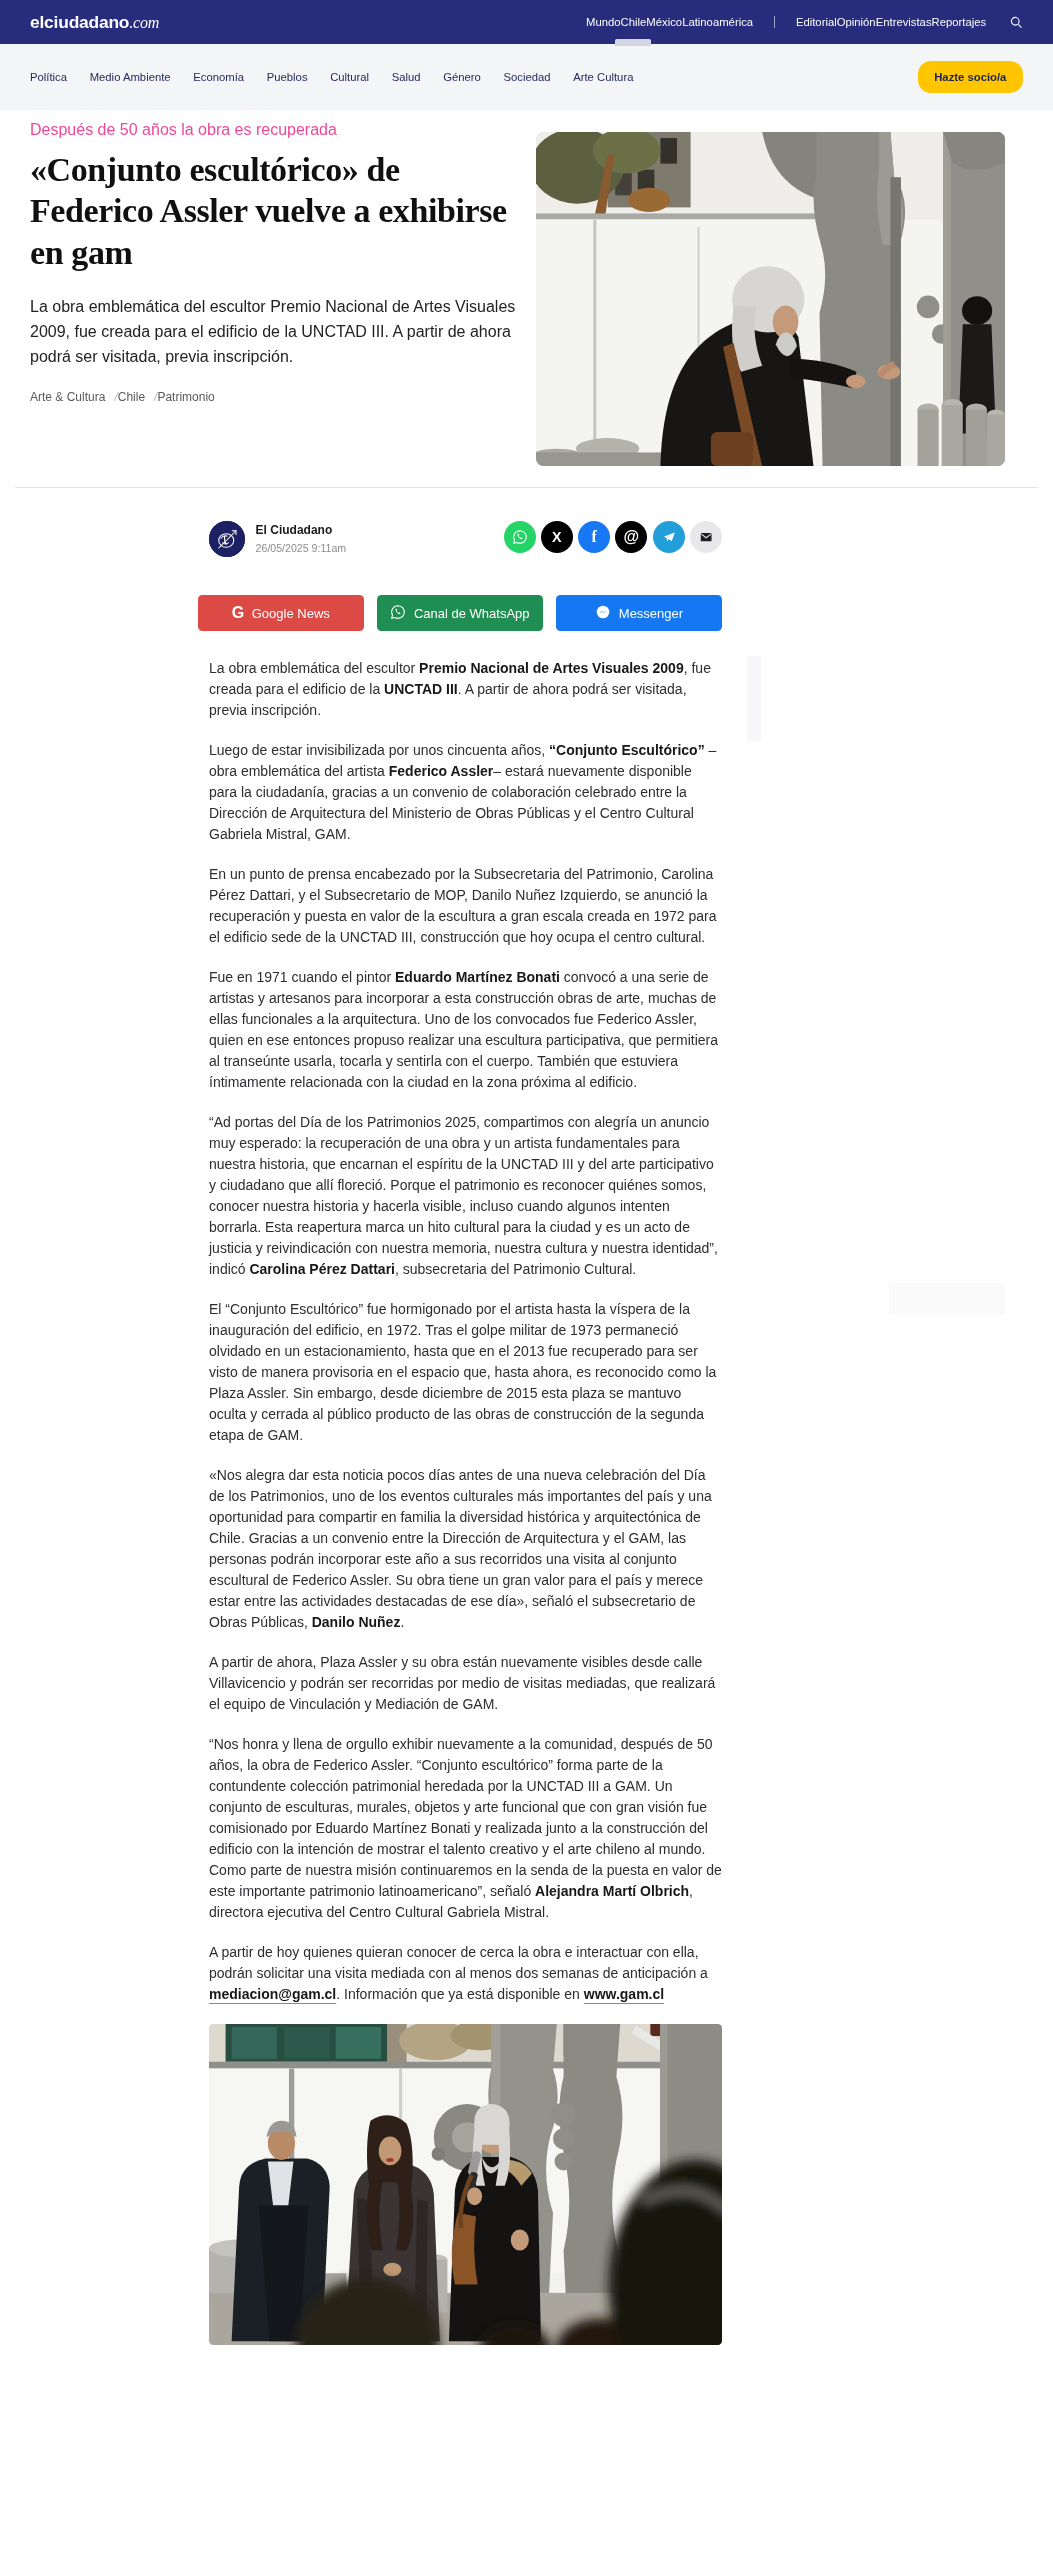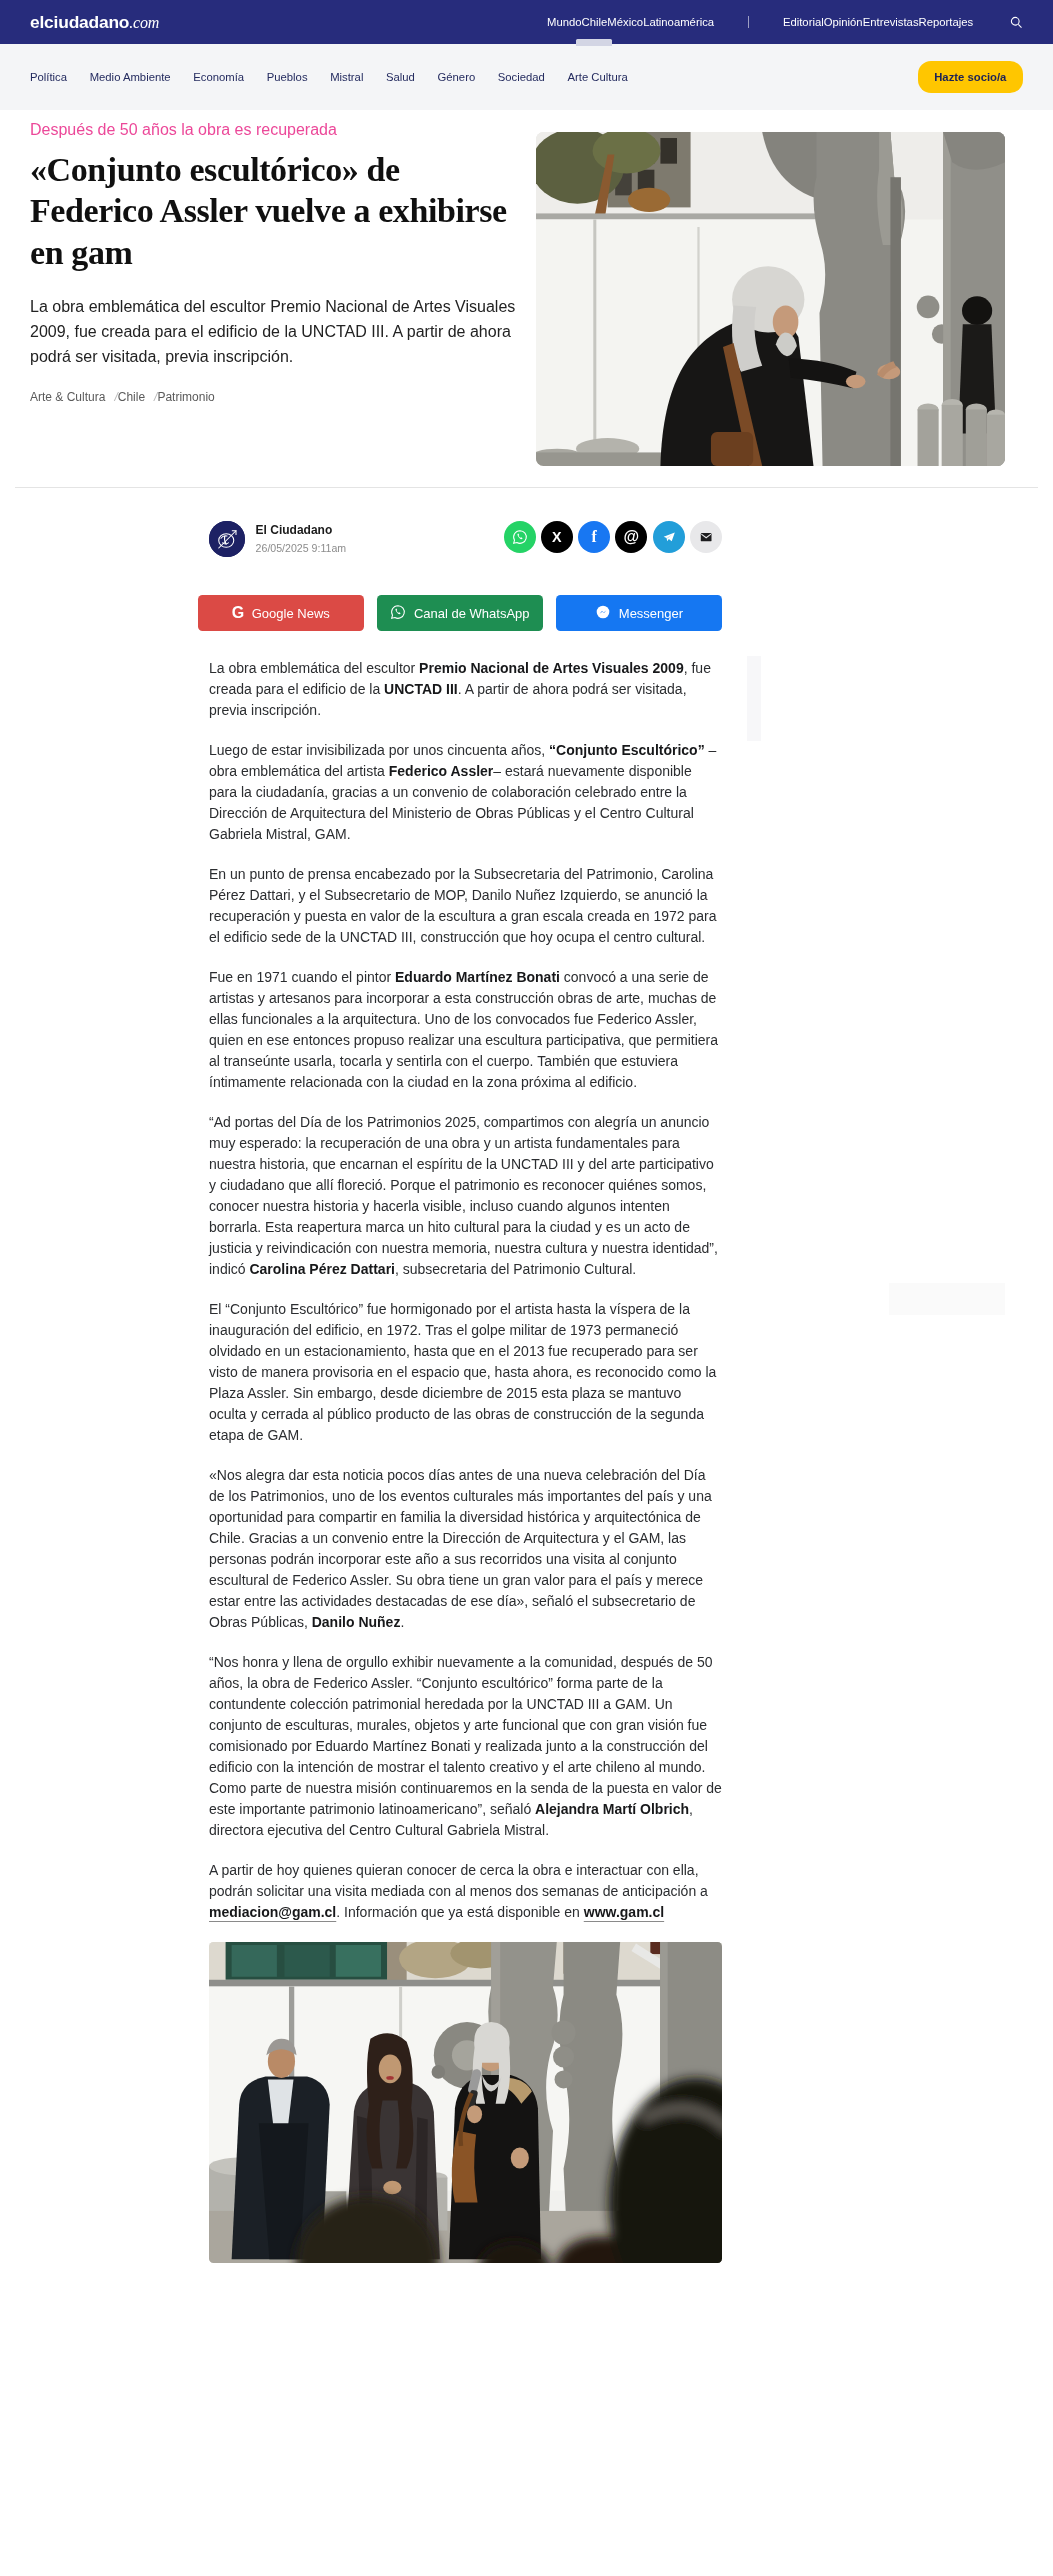--- a/index.html
+++ b/index.html
@@ -11,7 +11,7 @@
     display:flex;align-items:center;padding:14px 30px;box-sizing:border-box;z-index:5;}
   .logo{color:#fff;font-size:17.4px;font-weight:800;letter-spacing:-0.2px;cursor:pointer;white-space:nowrap;}
   .logo .com{font-family:"Liberation Serif",serif;font-style:italic;font-weight:400;font-size:16px;}
-  .topnav{margin-left:auto;display:flex;align-items:center;gap:34px;}
+  .topnav{margin-left:auto;display:flex;align-items:center;gap:21px;}
   .topnav .tn-item{color:#fff;font-size:11.3px;text-decoration:none;position:relative;cursor:pointer;white-space:nowrap;}
   .topnav .tn-item.active::after{content:"";position:absolute;left:50%;transform:translateX(-50%);
     top:calc(100% + 10.6px);width:36px;height:7.5px;background:#d3d5e4;border-radius:1.5px 1.5px 0 0;}

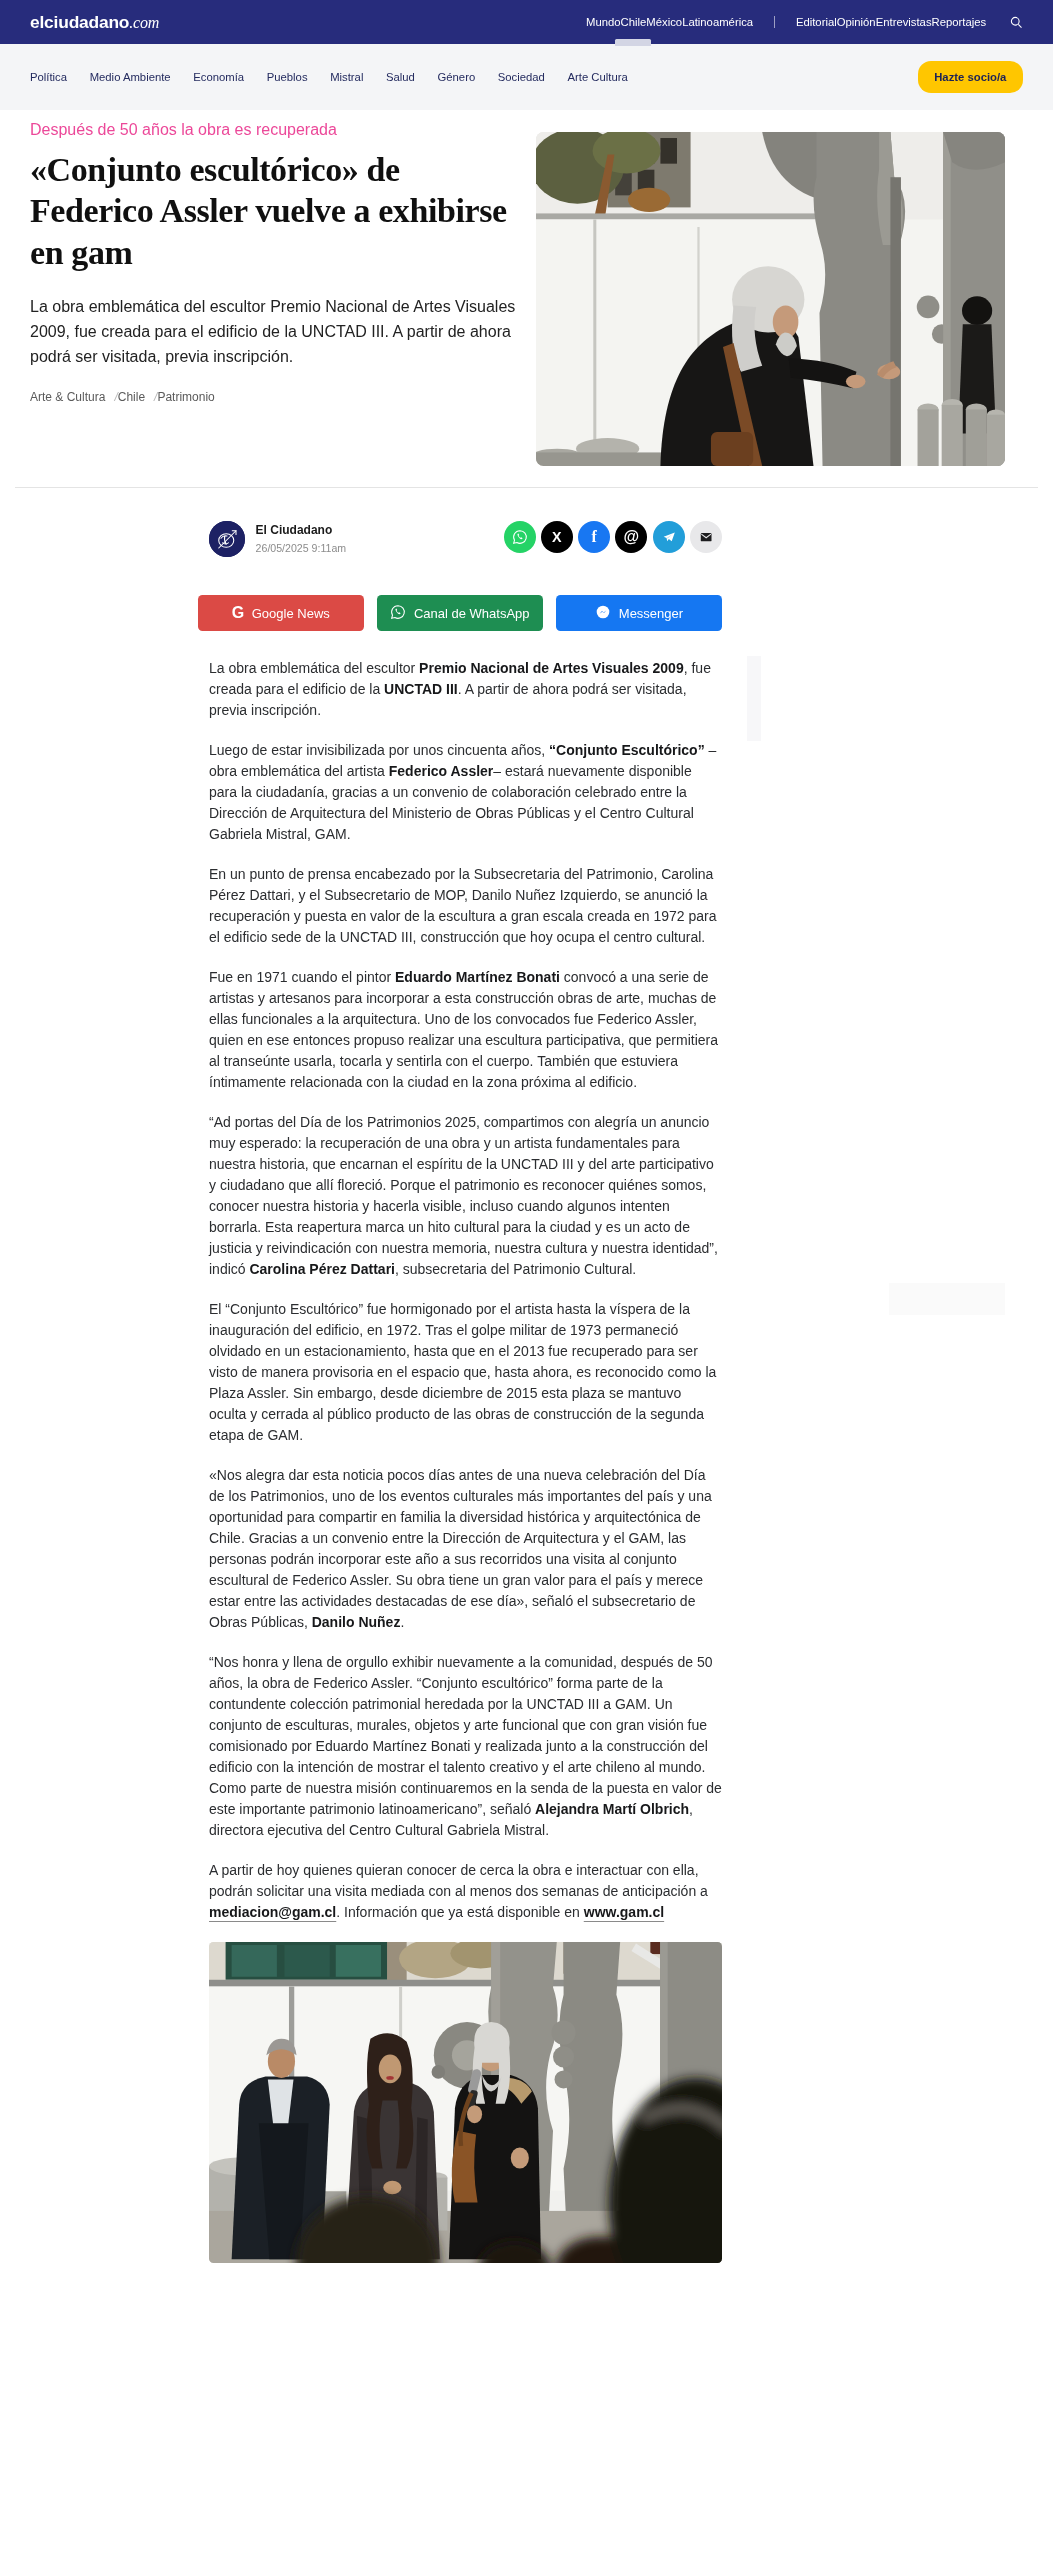--- a/index.html
+++ b/index.html
@@ -96,7 +96,7 @@
         <a class="sn-item">Medio Ambiente</a>
         <a class="sn-item">Economía</a>
         <a class="sn-item">Pueblos</a>
-        <a class="sn-item">Mistral</a>
+        <a class="sn-item">Cultural</a>
         <a class="sn-item">Salud</a>
         <a class="sn-item">Género</a>
         <a class="sn-item">Sociedad</a>

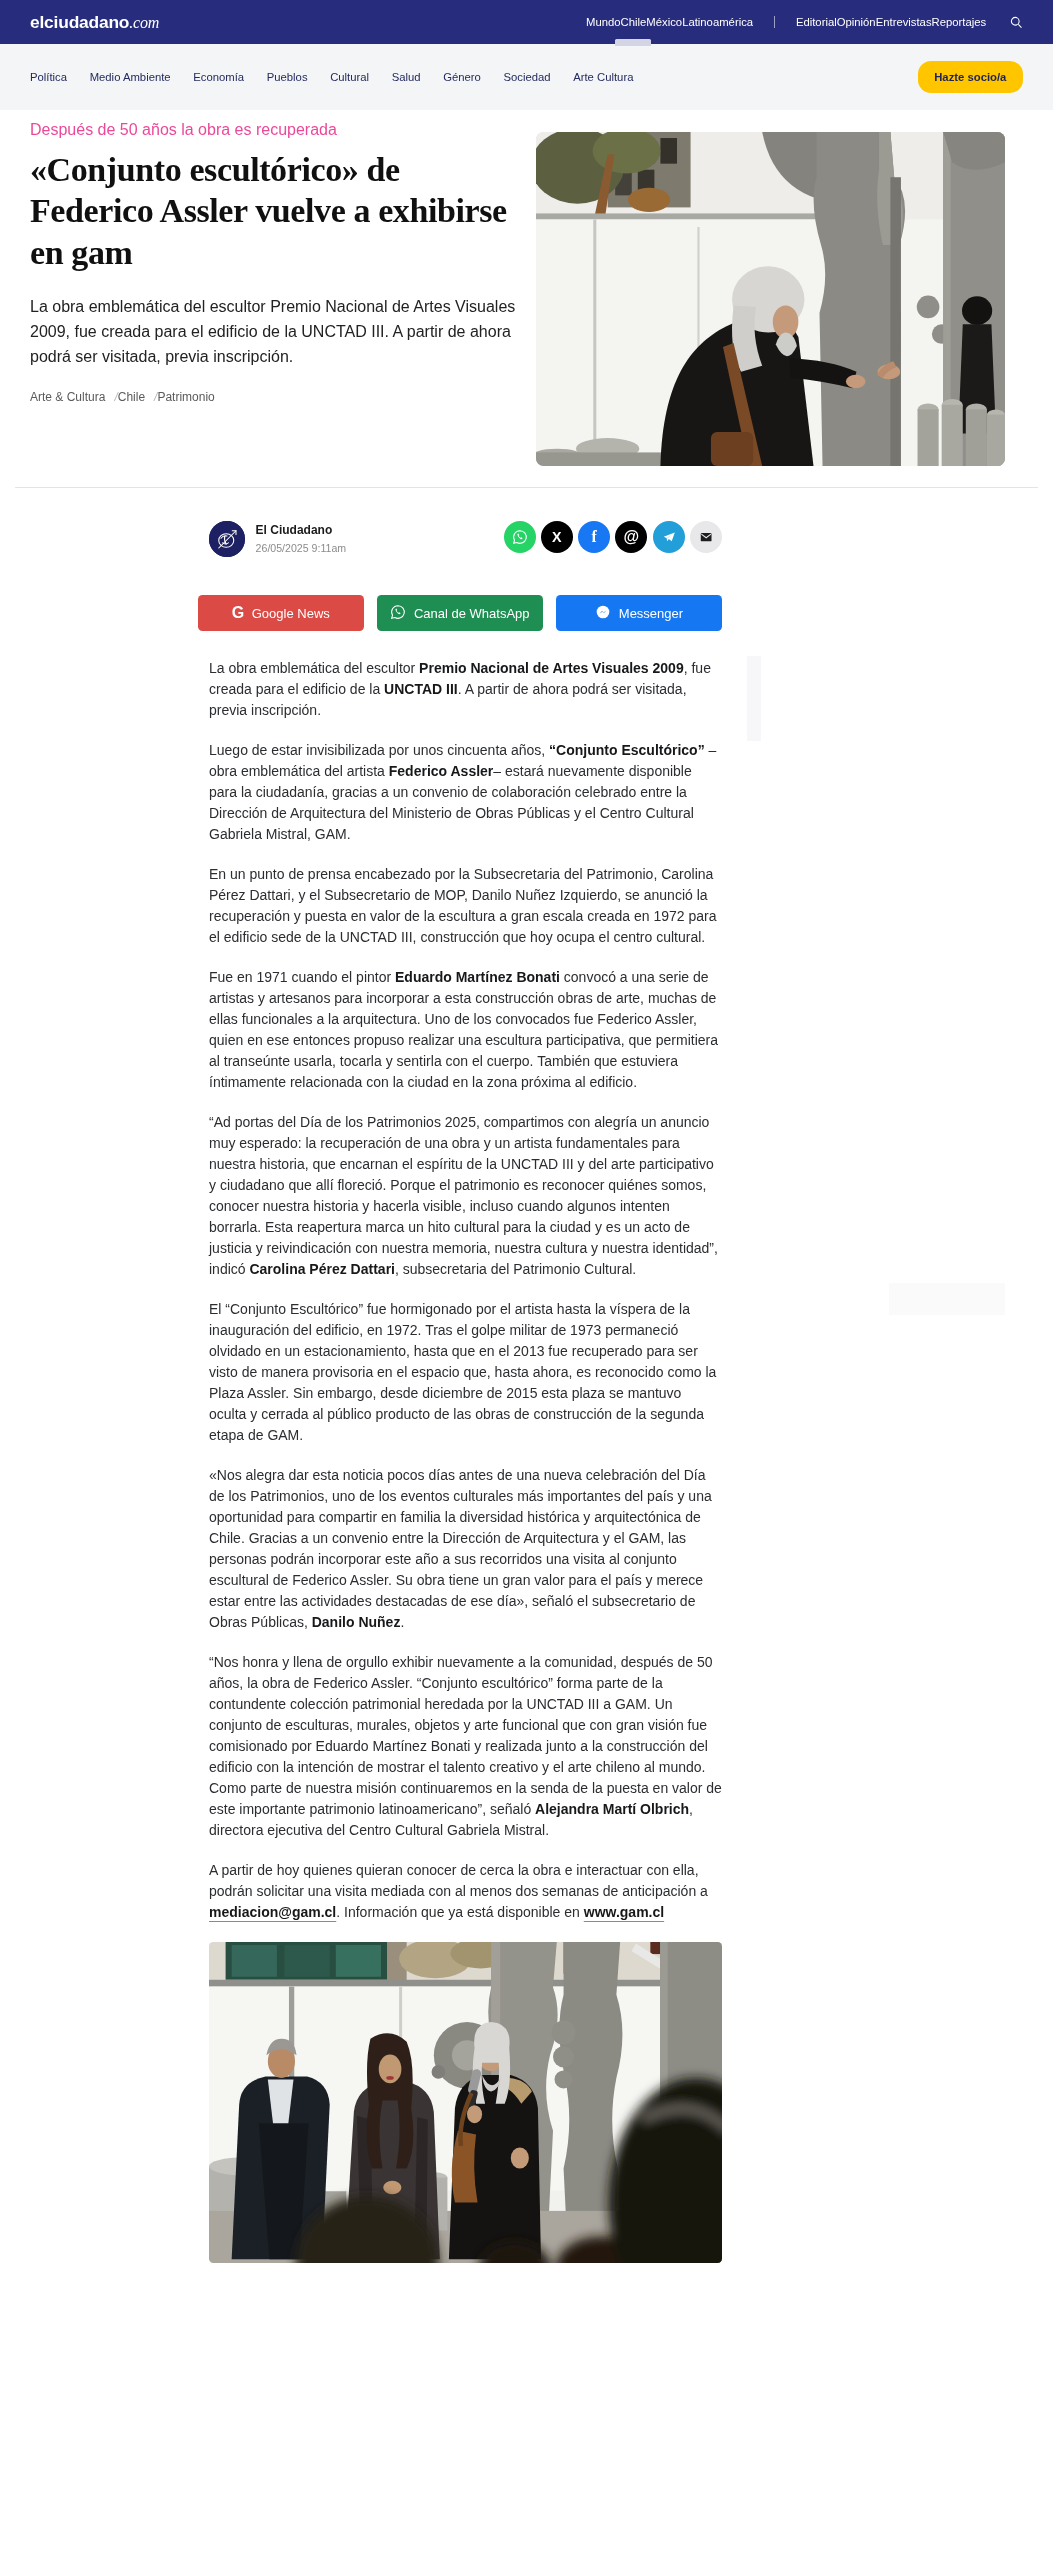--- a/index.html
+++ b/index.html
@@ -250,6 +250,7 @@
         <p>“Ad portas del Día de los Patrimonios 2025, compartimos con alegría un anuncio muy esperado: la recuperación de una obra y un artista fundamentales para nuestra historia, que encarnan el espíritu de la UNCTAD III y del arte participativo y ciudadano que allí floreció. Porque el patrimonio es reconocer quiénes somos, conocer nuestra historia y hacerla visible, incluso cuando algunos intenten borrarla. Esta reapertura marca un hito cultural para la ciudad y es un acto de justicia y reivindicación con nuestra memoria, nuestra cultura y nuestra identidad”, indicó <strong>Carolina Pérez Dattari</strong>, subsecretaria del Patrimonio Cultural.</p>
         <p>El “Conjunto Escultórico” fue hormigonado por el artista hasta la víspera de la inauguración del edificio, en 1972. Tras el golpe militar de 1973 permaneció olvidado en un estacionamiento, hasta que en el 2013 fue recuperado para ser visto de manera provisoria en el espacio que, hasta ahora, es reconocido como la Plaza Assler. Sin embargo, desde diciembre de 2015 esta plaza se mantuvo oculta y cerrada al público producto de las obras de construcción de la segunda etapa de GAM.</p>
         <p>«Nos alegra dar esta noticia pocos días antes de una nueva celebración del Día de los Patrimonios, uno de los eventos culturales más importantes del país y una oportunidad para compartir en familia la diversidad histórica y arquitectónica de Chile. Gracias a un convenio entre la Dirección de Arquitectura y el GAM, las personas podrán incorporar este año a sus recorridos una visita al conjunto escultural de Federico Assler. Su obra tiene un gran valor para el país y merece estar entre las actividades destacadas de ese día», señaló el subsecretario de Obras Públicas, <strong>Danilo Nuñez</strong>.</p>
+        <p>A partir de ahora, Plaza Assler y su obra están nuevamente visibles desde calle Villavicencio y podrán ser recorridas por medio de visitas mediadas, que realizará el equipo de Vinculación y Mediación de GAM.</p>
         <p>“Nos honra y llena de orgullo exhibir nuevamente a la comunidad, después de 50 años, la obra de Federico Assler. “Conjunto escultórico” forma parte de la contundente colección patrimonial heredada por la UNCTAD III a GAM.  Un conjunto de esculturas, murales, objetos y arte funcional que con gran visión fue comisionado por Eduardo Martínez Bonati y realizada junto a la construcción del edificio con la intención de mostrar el talento creativo y el arte chileno al mundo. Como parte de nuestra misión continuaremos en la senda de la puesta en valor de este importante patrimonio latinoamericano”, señaló <strong>Alejandra Martí Olbrich</strong>, directora ejecutiva del Centro Cultural Gabriela Mistral.</p>
         <p>A partir de hoy quienes quieran conocer de cerca la obra e interactuar con ella, podrán solicitar una visita mediada con al menos dos semanas de anticipación a <a class="body-link"><strong>mediacion@gam.cl</strong></a>. Información que ya está disponible en <a class="body-link"><strong>www.gam.cl</strong></a></p>
       </div>

